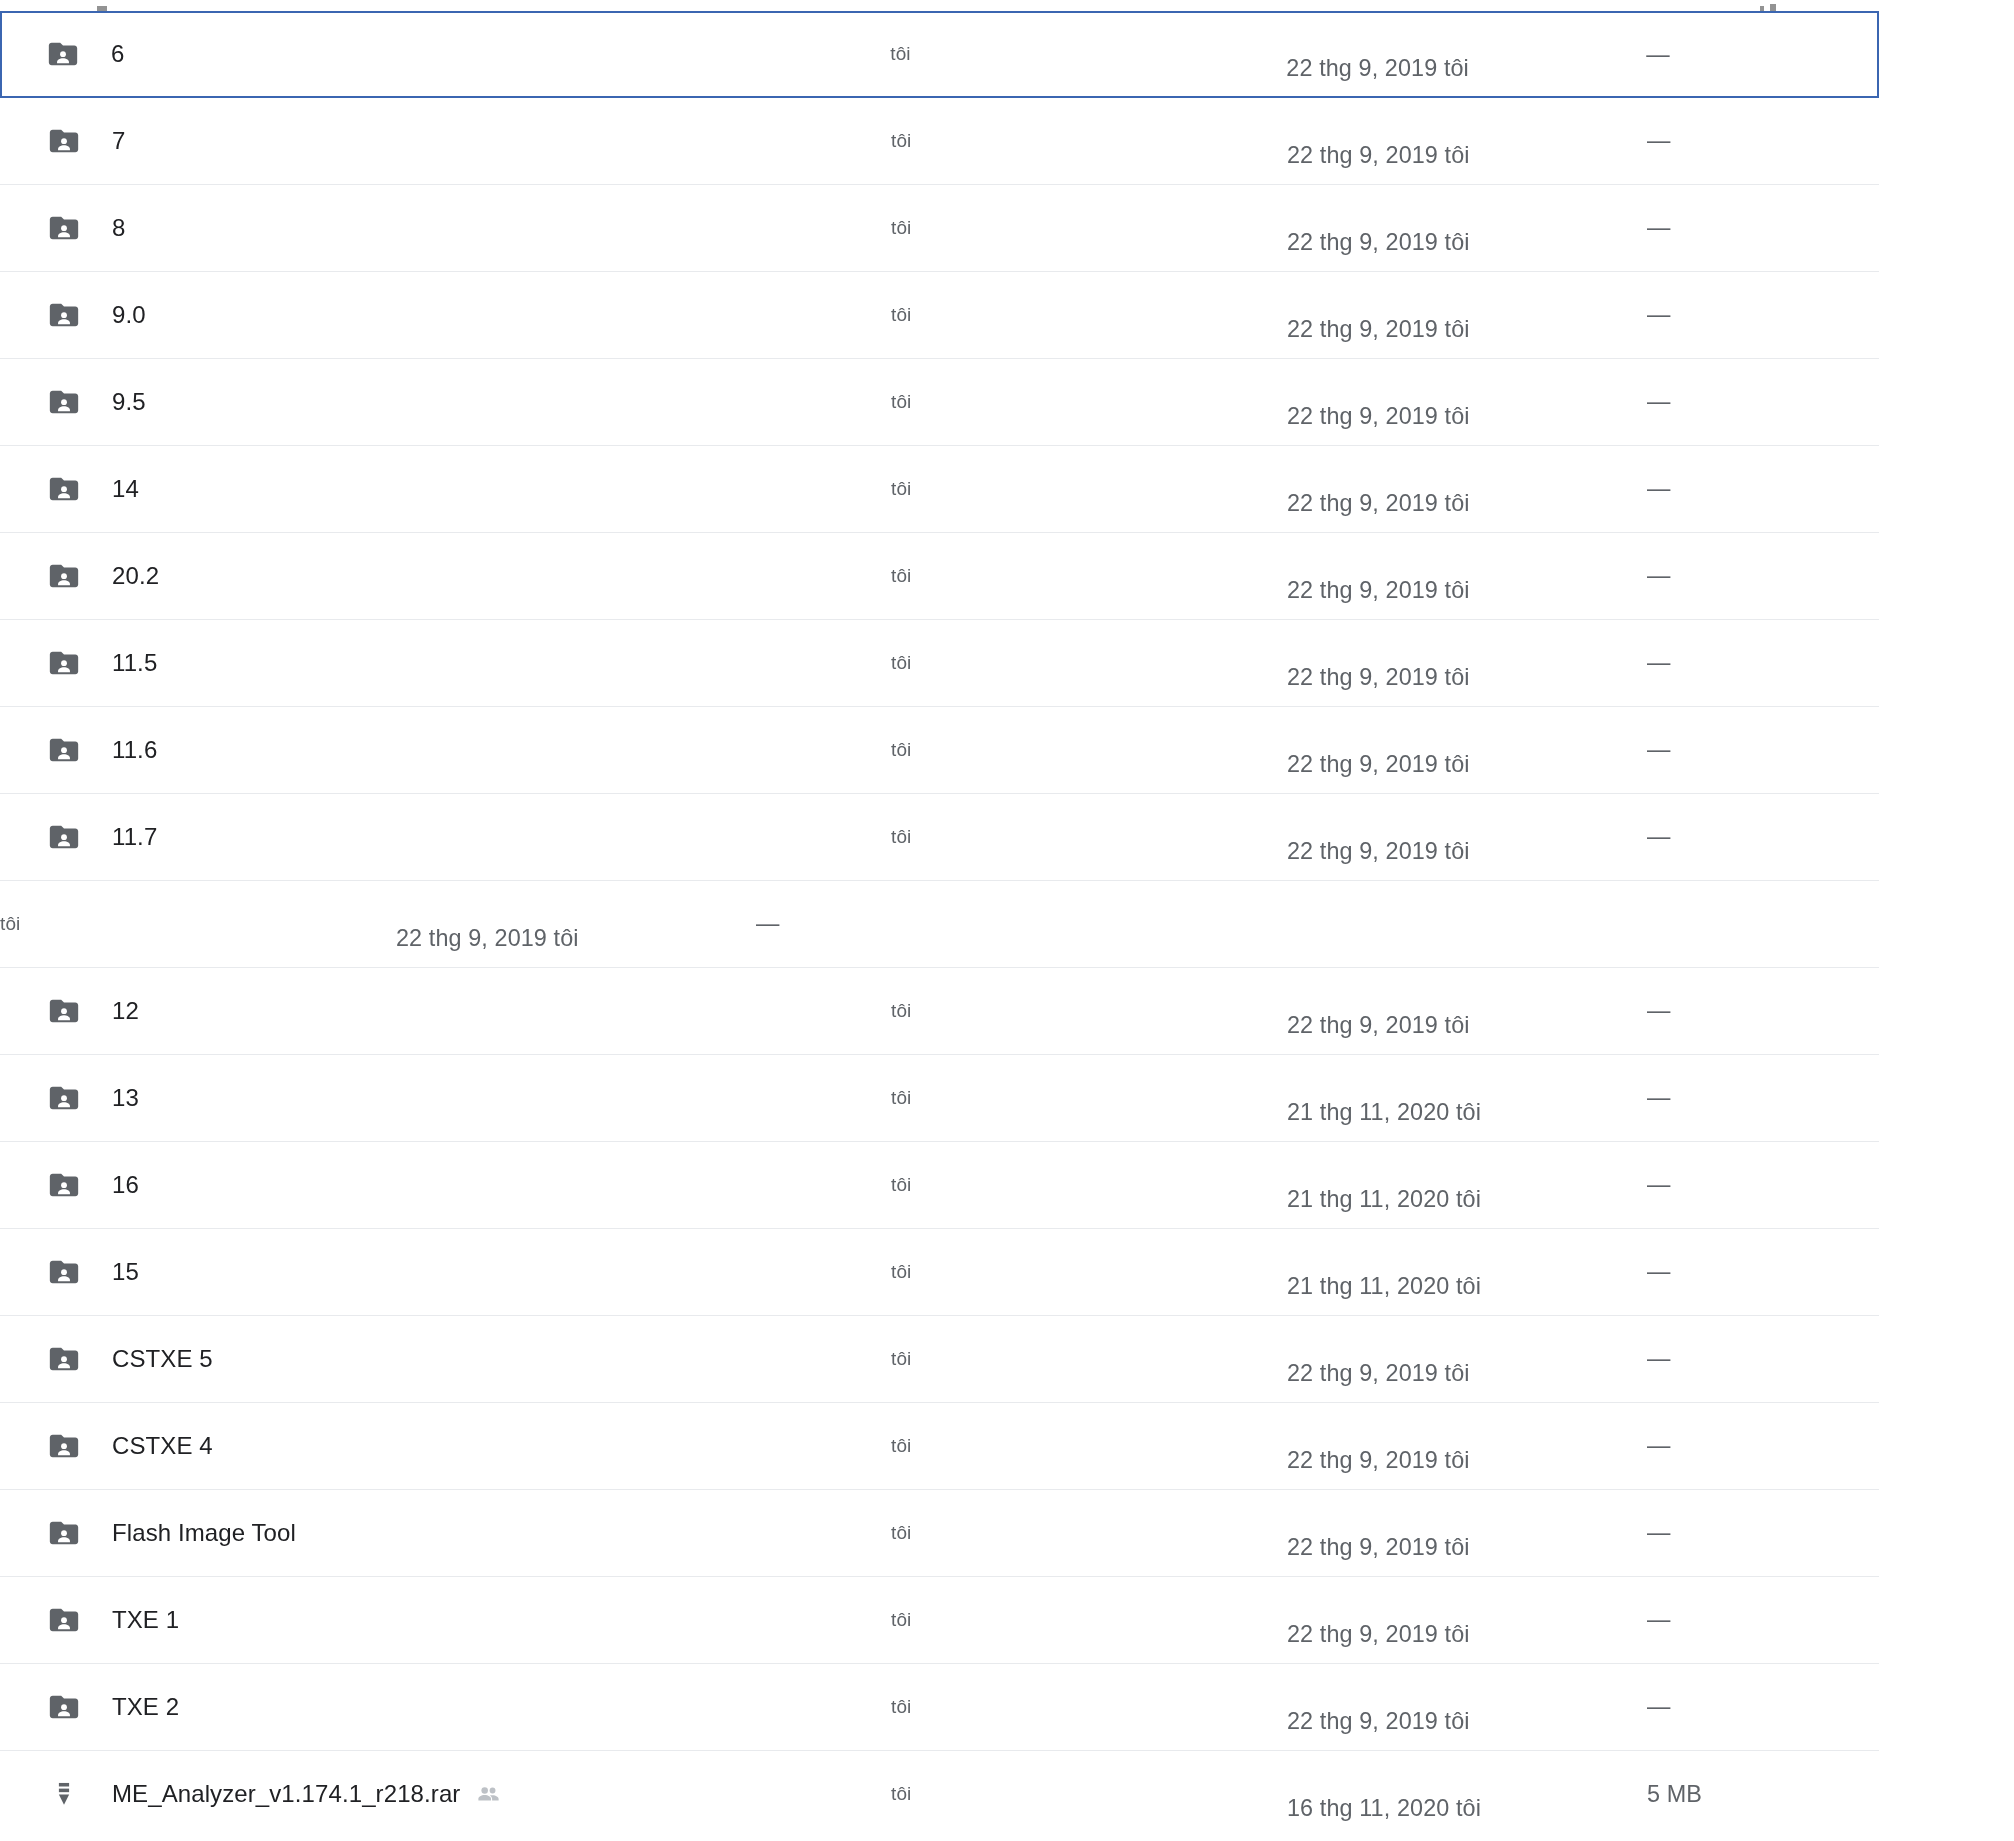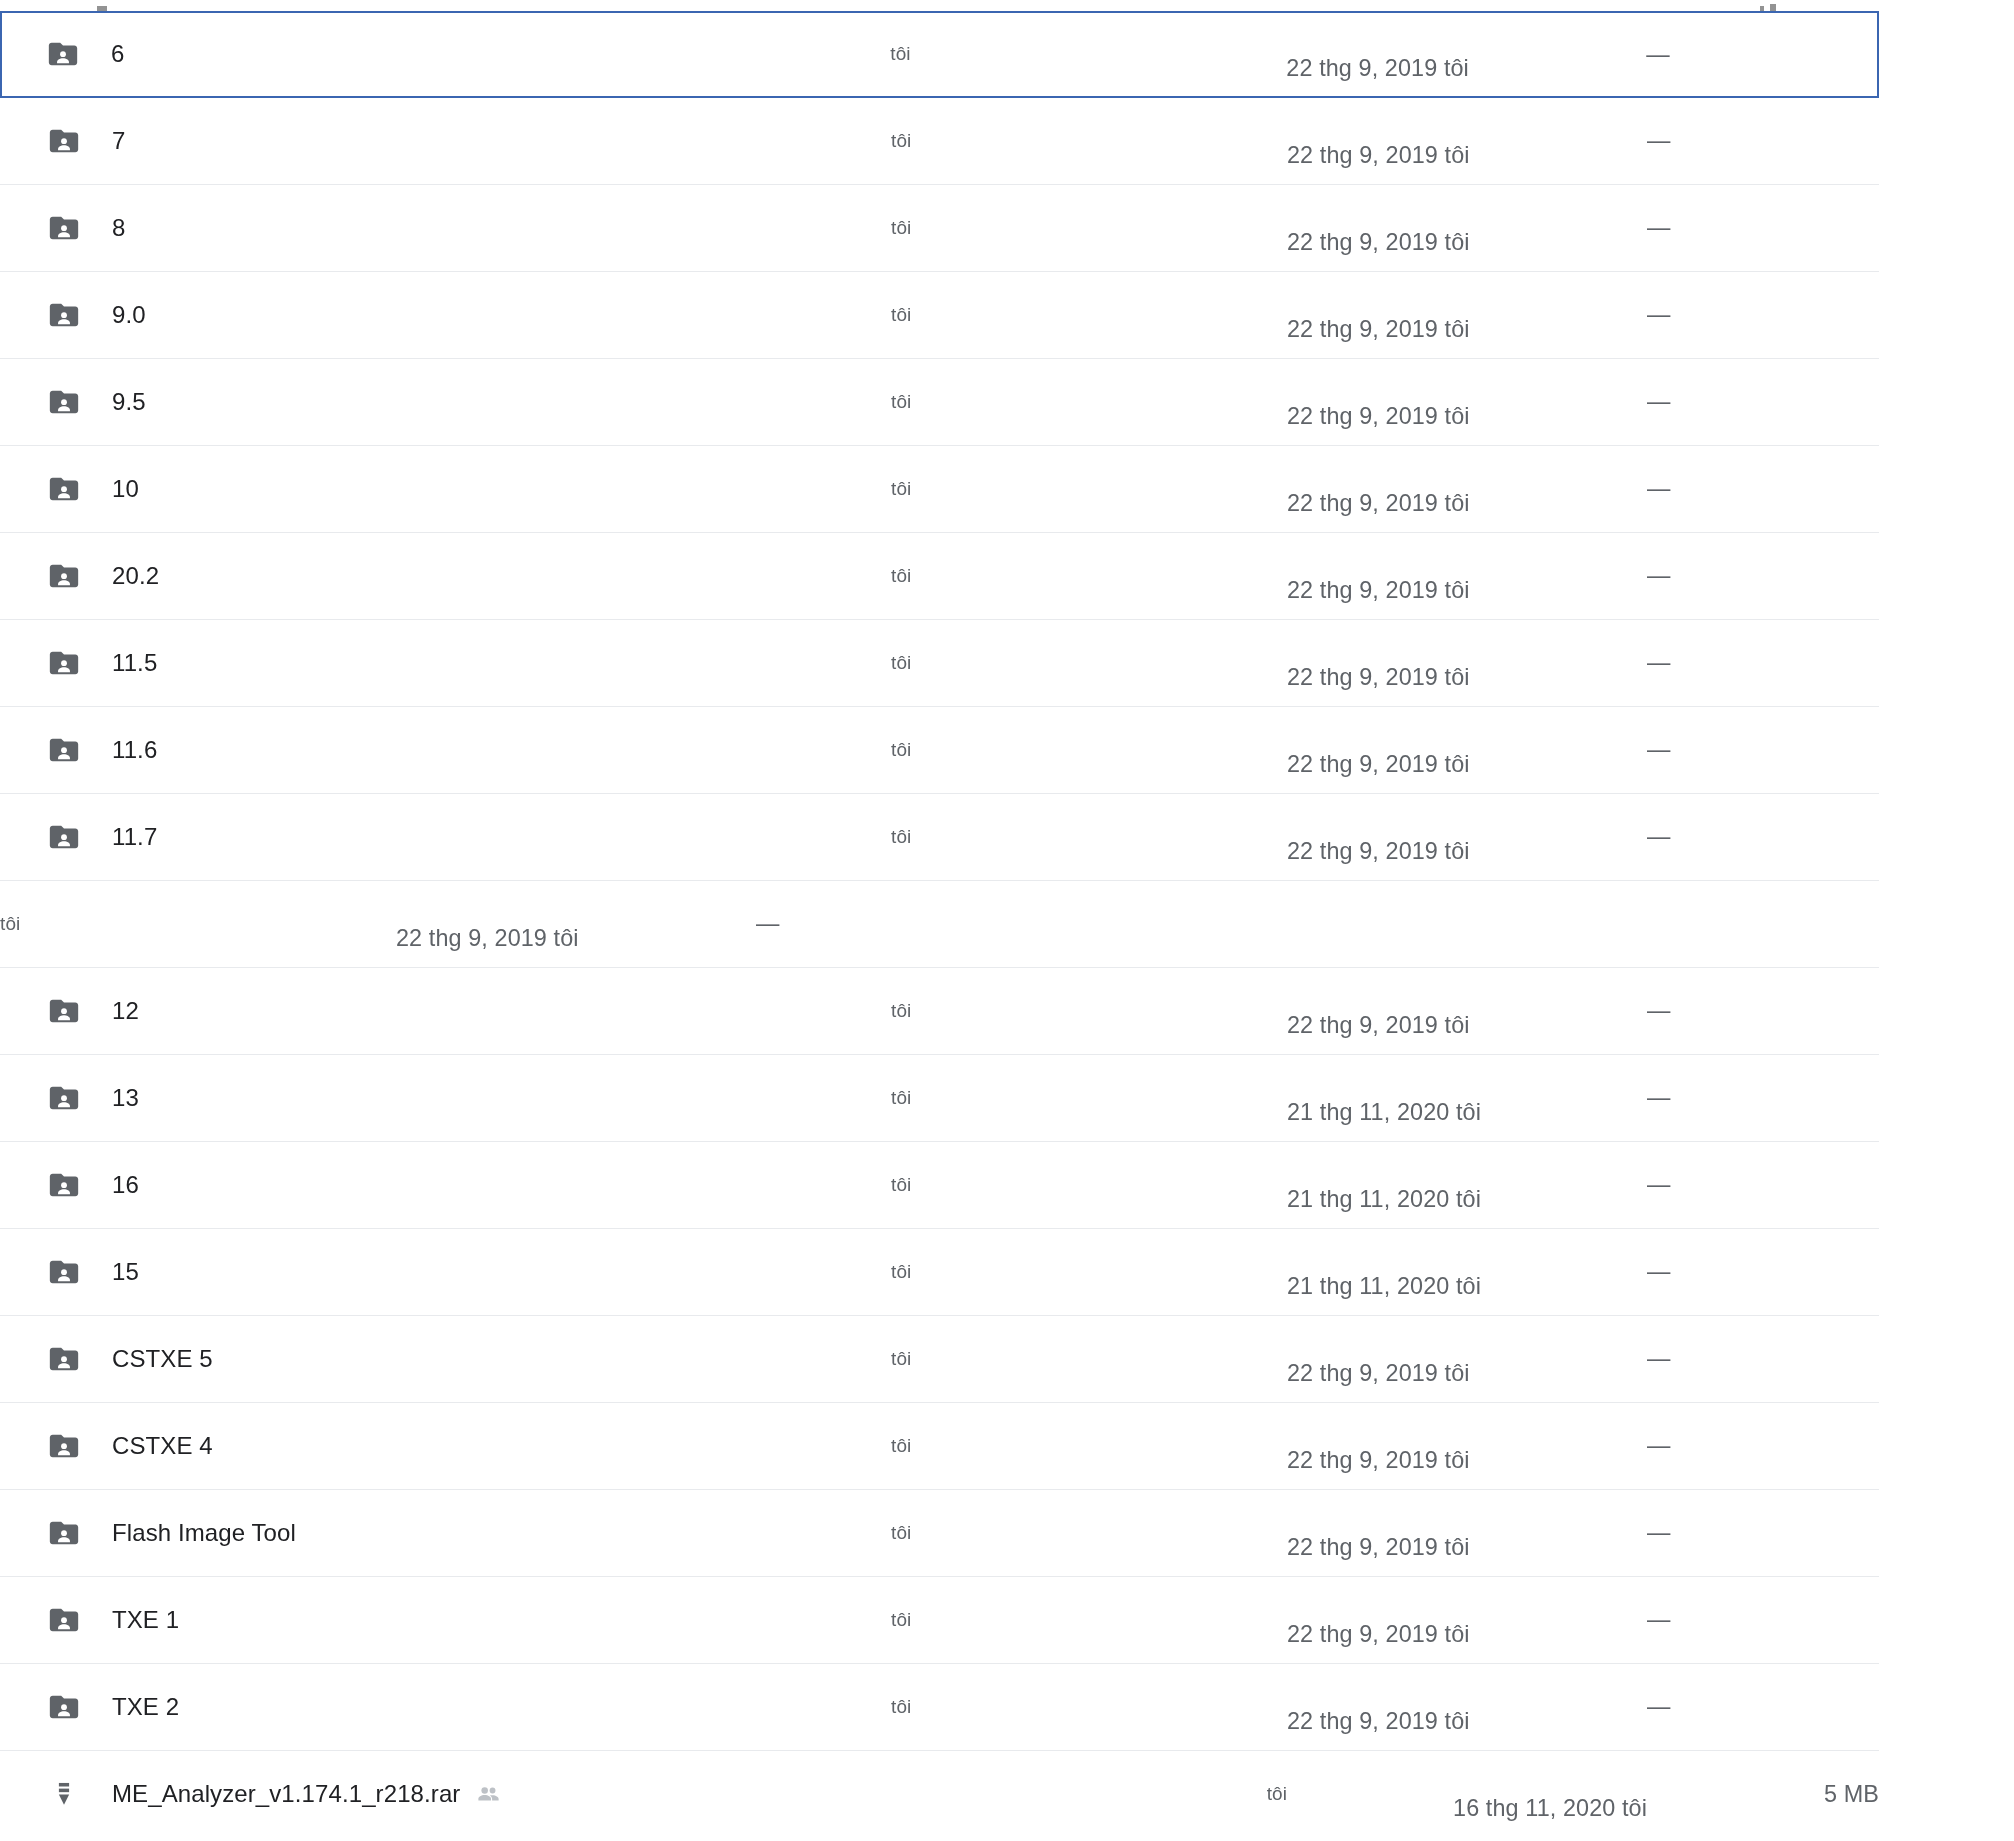--- a/index.html
+++ b/index.html
@@ -230,7 +230,7 @@
       <path fill="#ffffff" d="M12 15c-2.33 0-4.2 1.17-4.2 2.6V18.6h8.4v-1c0-1.43-1.87-2.6-4.2-2.6z"></path>
     </svg>
   </span>
-<span class="name-text">10</span>
+<span class="name-text">14</span>
         </div>
         <div class="col-owner">tôi</div>
         <div class="col-date">22 thg 9, 2019  tôi</div>

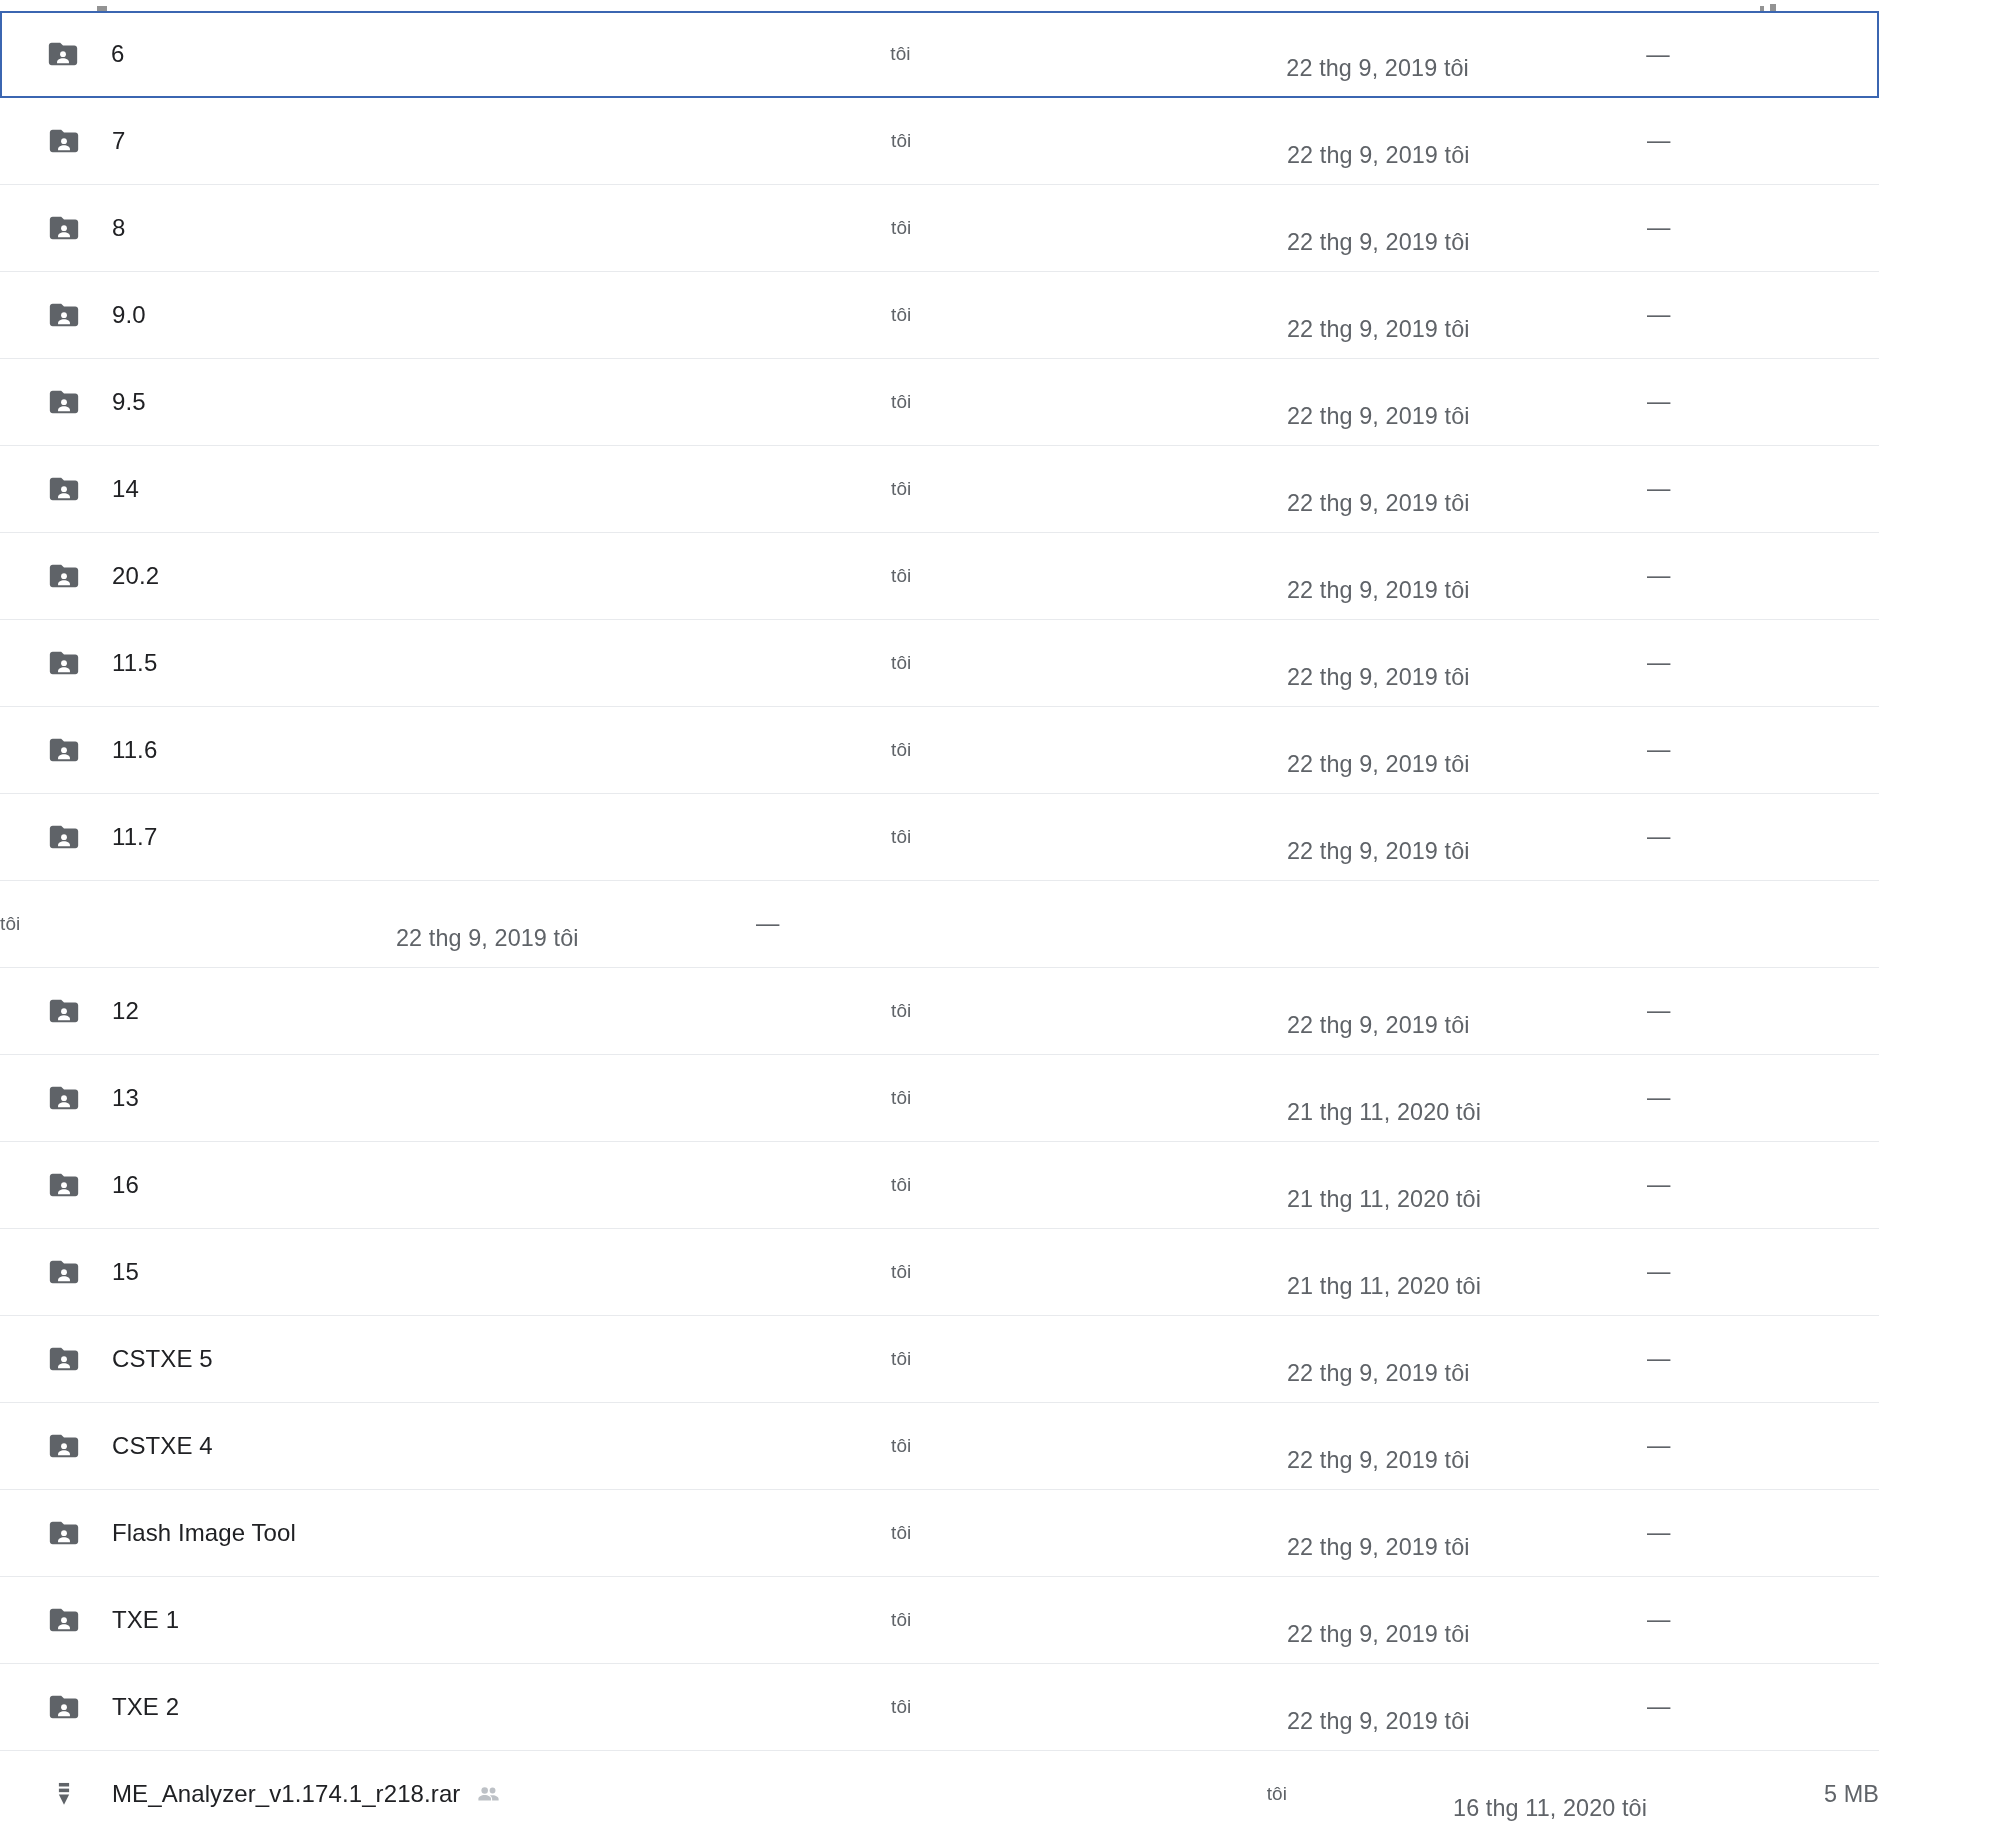--- a/index.html
+++ b/index.html
@@ -57,7 +57,7 @@
     border-bottom-color: #3b66b1;
     background: #ffffff;
   }
-  .row.last { border-bottom: none; text-align: right; }
+  .row.last { border-bottom: none; }
 
   
   .col-name {

